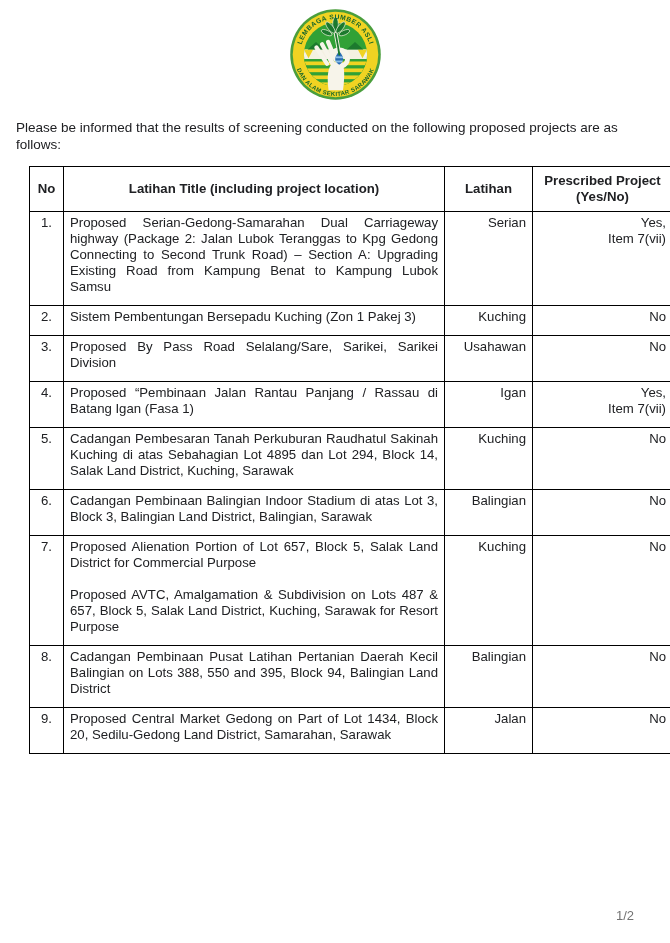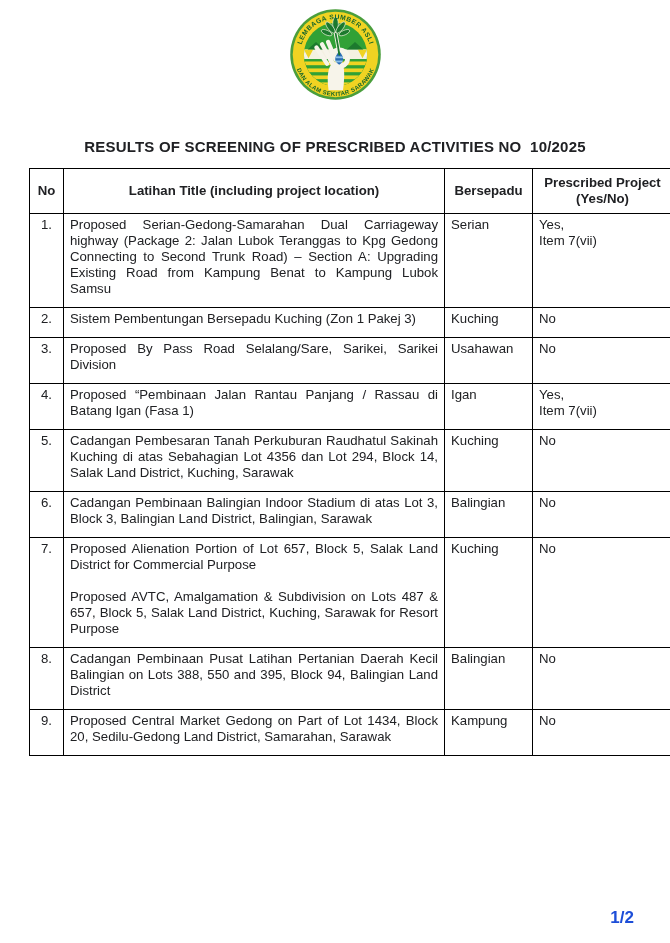--- a/index.html
+++ b/index.html
@@ -117,6 +117,7 @@
 
   <h1 class="title">RESULTS OF SCREENING OF PRESCRIBED ACTIVITIES NO  10/2025</h1>
 
+  <p class="intro">Please be informed that the results of screening conducted on the following proposed projects are as follows:</p>
 
   <table class="results">
     <colgroup>

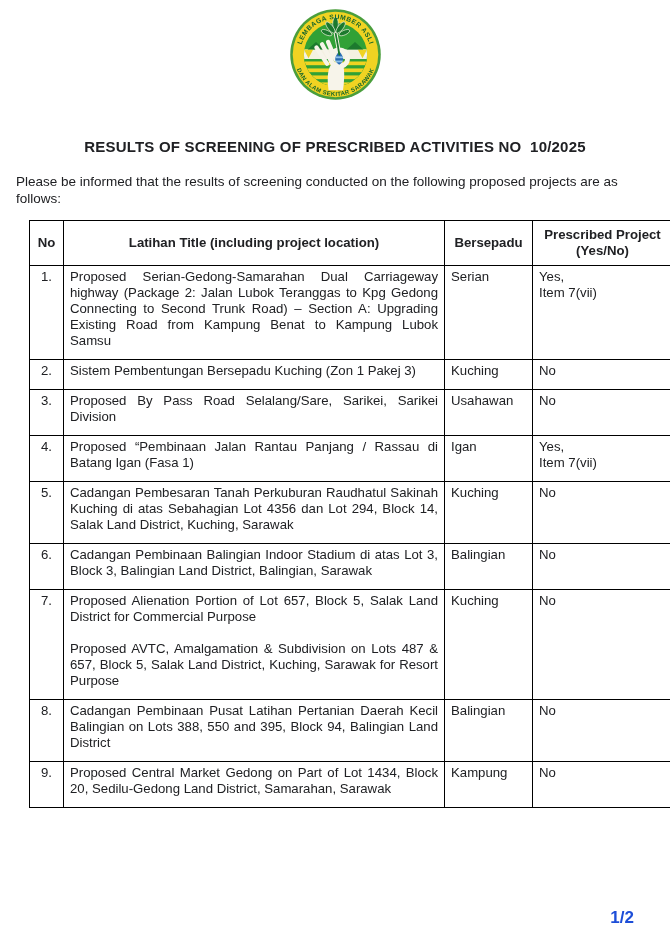--- a/index.html
+++ b/index.html
@@ -115,7 +115,6 @@
     </svg>
   </div>
 
-  <h1 class="title">RESULTS OF SCREENING OF PRESCRIBED ACTIVITIES NO  10/2025</h1>
 
   <p class="intro">Please be informed that the results of screening conducted on the following proposed projects are as follows:</p>
 

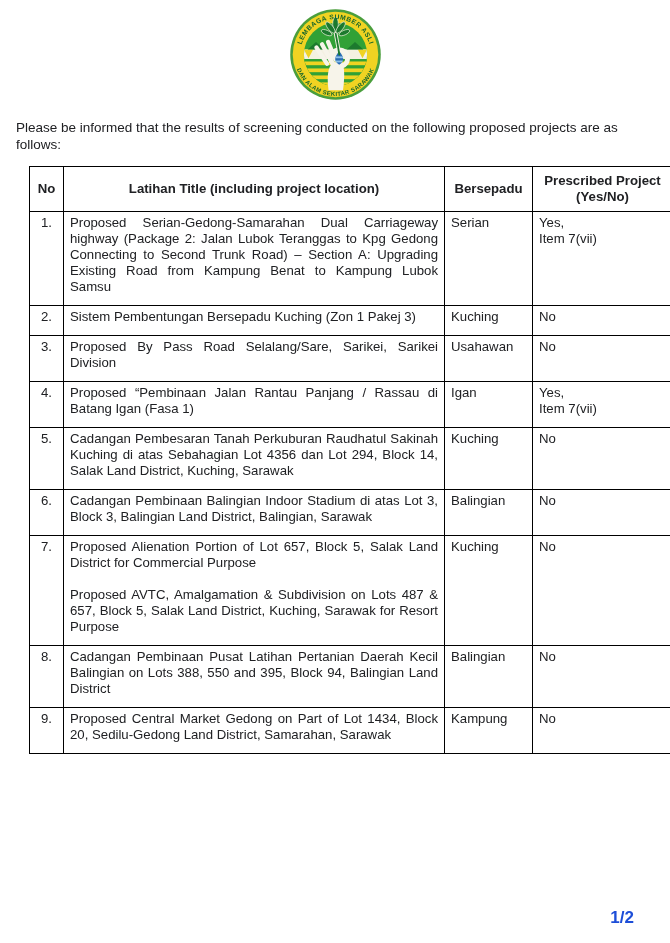--- a/index.html
+++ b/index.html
@@ -129,7 +129,7 @@
       <tr>
         <th>No</th>
         <th>Latihan Title (including project location)</th>
-        <th>Bersepadu</th>
+        <th>Latihan</th>
         <th>Prescribed Project
 (Yes/No)</th>
       </tr>

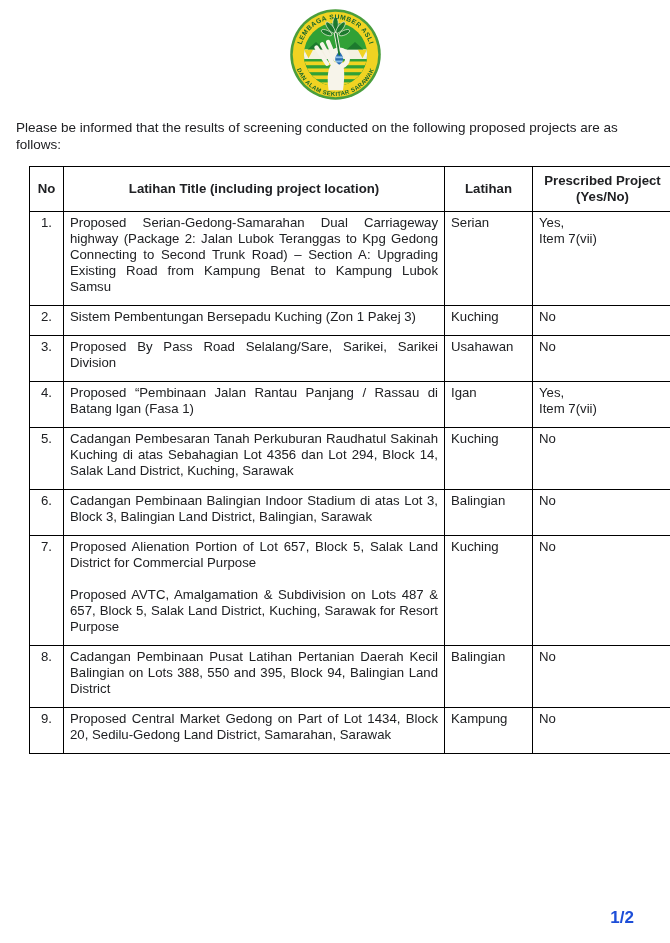--- a/index.html
+++ b/index.html
@@ -42,7 +42,7 @@
   }
   td.c-no  { text-align: center; padding-left: 1px; padding-right: 1px; }
   td.c-title { text-align: justify; }
-  td.c-loc, td.c-pa { text-align: left; }
+  td.c-loc, td.c-pa { text-align: right; }
   .pageno {
     position: absolute; top: 908px; right: 36px;
     font-size: 17px; color: #1d4ed8; font-weight: bold;

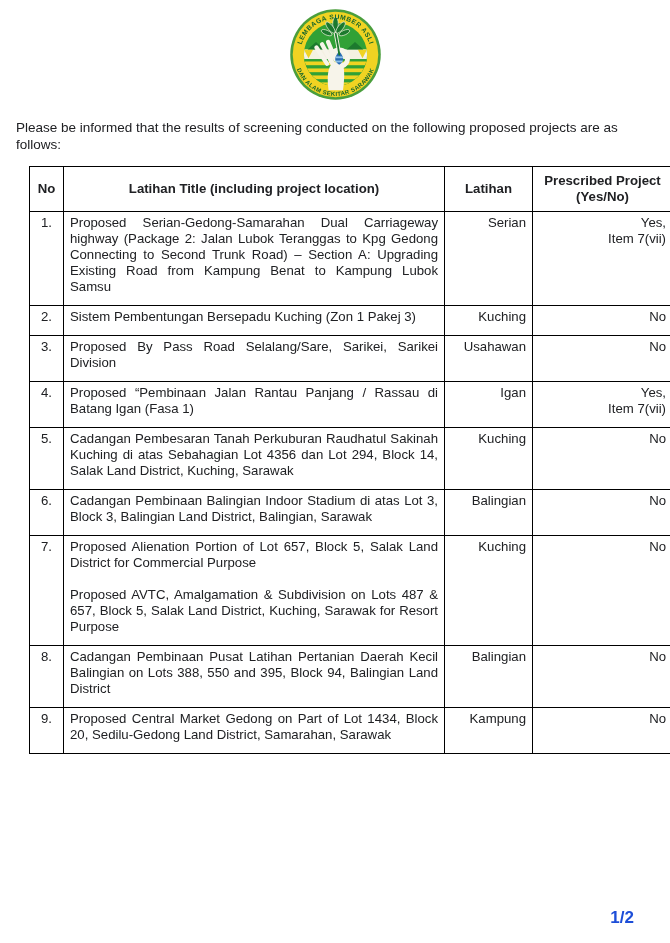--- a/index.html
+++ b/index.html
@@ -167,7 +167,7 @@
 
   <tr>
     <td class="c-no">5.</td>
-    <td class="c-title">Cadangan Pembesaran Tanah Perkuburan Raudhatul Sakinah Kuching di atas Sebahagian Lot 4356 dan Lot 294, Block 14, Salak Land District, Kuching, Sarawak</td>
+    <td class="c-title">Cadangan Pembesaran Tanah Perkuburan Raudhatul Sakinah Kuching di atas Sebahagian Lot 4895 dan Lot 294, Block 14, Salak Land District, Kuching, Sarawak</td>
     <td class="c-loc">Kuching</td>
     <td class="c-pa">No</td>
   </tr>

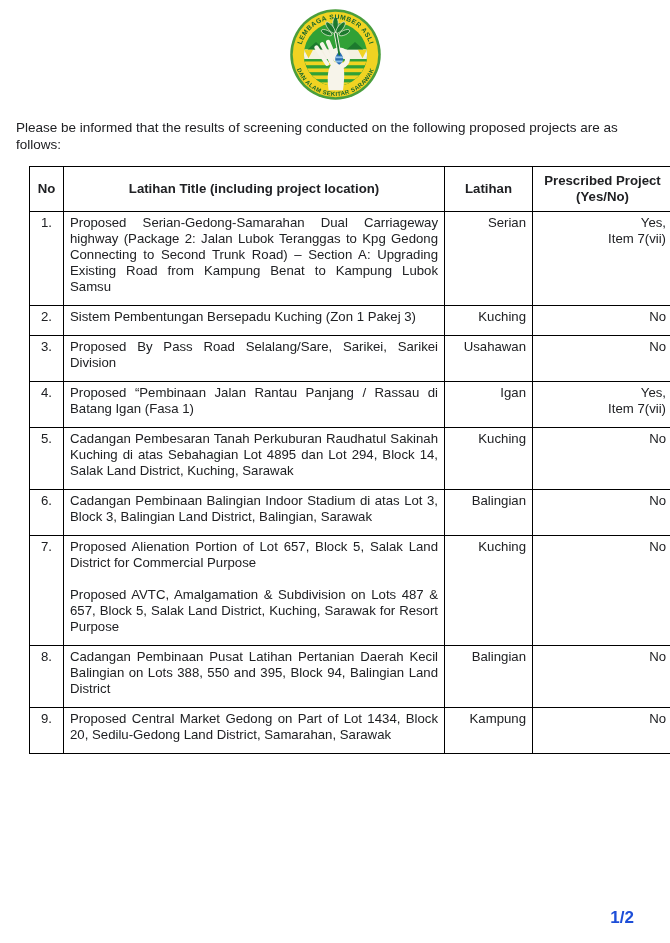--- a/index.html
+++ b/index.html
@@ -198,7 +198,7 @@
   <tr>
     <td class="c-no">9.</td>
     <td class="c-title">Proposed Central Market Gedong on Part of Lot 1434, Block 20, Sedilu-Gedong Land District, Samarahan, Sarawak</td>
-    <td class="c-loc">Kampung</td>
+    <td class="c-loc">Jalan</td>
     <td class="c-pa">No</td>
   </tr>
 

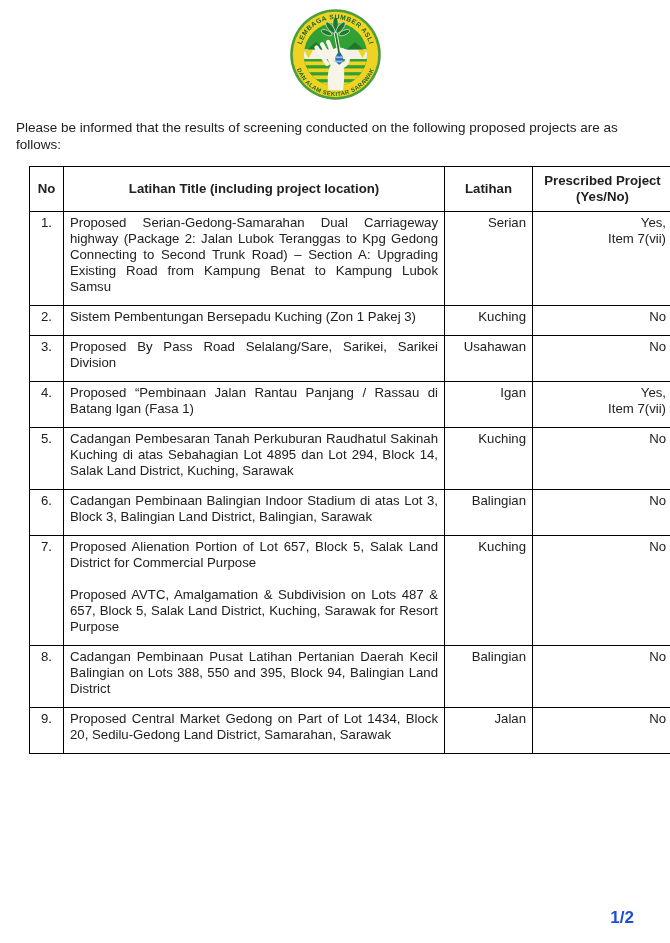--- a/index.html
+++ b/index.html
@@ -45,7 +45,7 @@
   td.c-loc, td.c-pa { text-align: right; }
   .pageno {
     position: absolute; top: 908px; right: 36px;
-    font-size: 17px; color: #1d4ed8; font-weight: bold;
+    font-size: 13px; color: #737373;
   }
 </style>
 </head>

